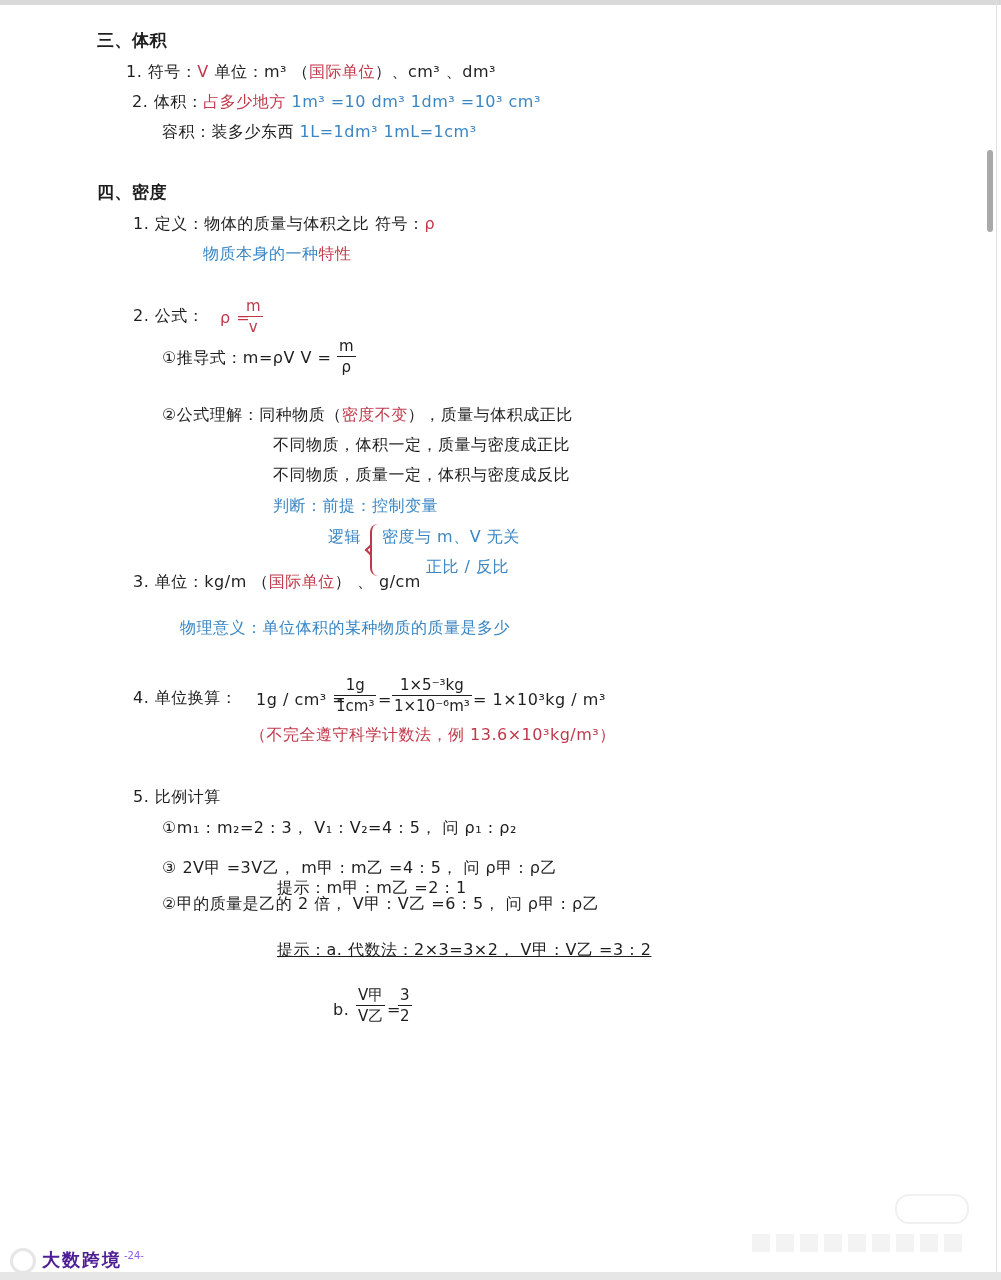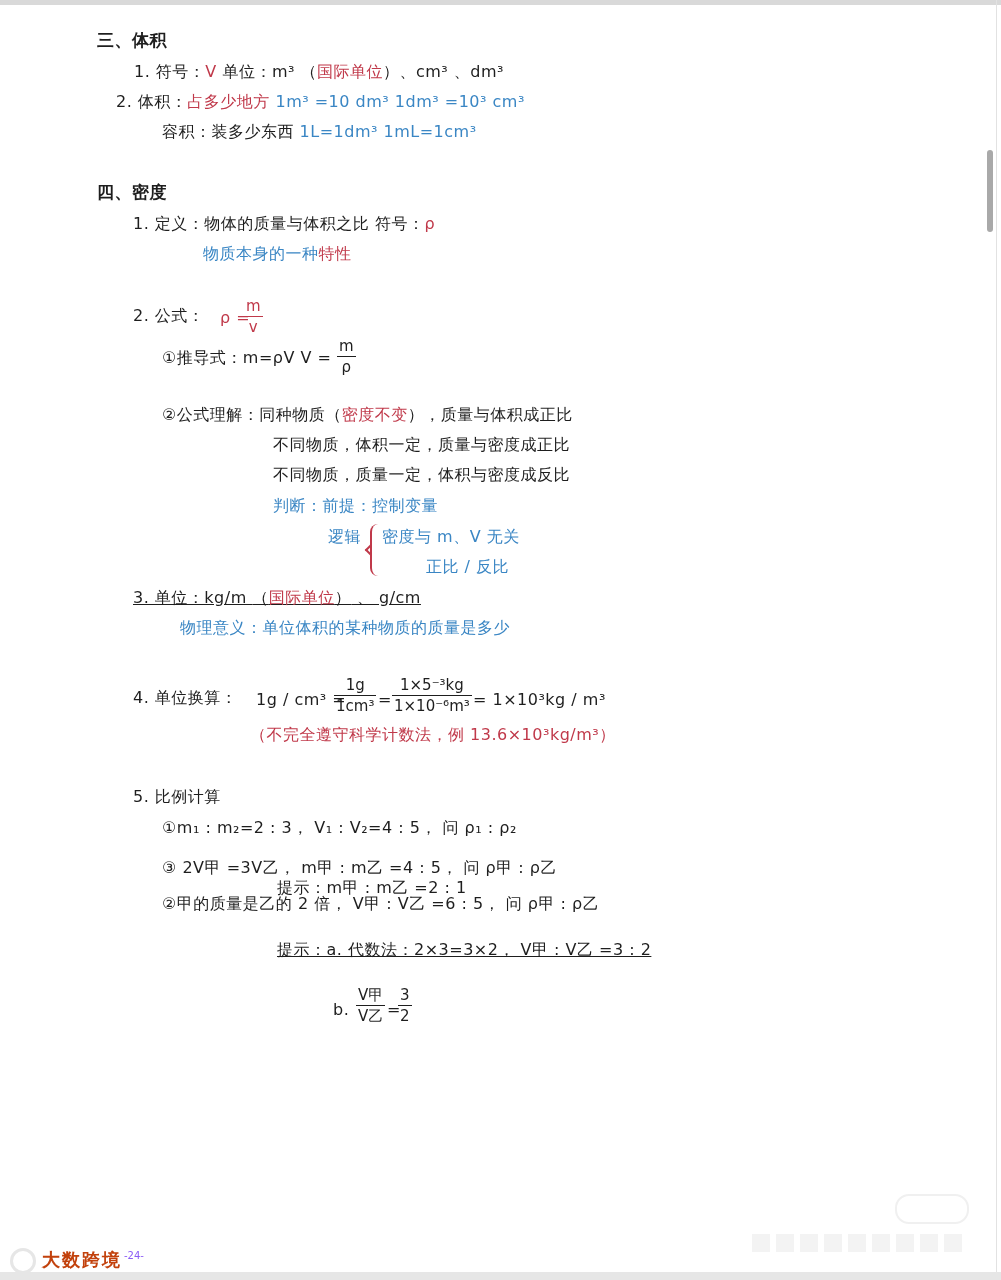--- a/index.html
+++ b/index.html
@@ -47,7 +47,7 @@
 
 <div class="ln h" style="left:97px;top:30px;">三、体积</div>
 
-<div class="ln" style="left:134px;top:62px;">
+<div class="ln" style="left:126px;top:62px;">
   <span>1. 符号：</span><span class="red">V</span><span> 单位：m³ </span><span>（</span><span class="red">国际单位</span><span>）</span><span>、cm³ 、dm³</span>
 </div>
 

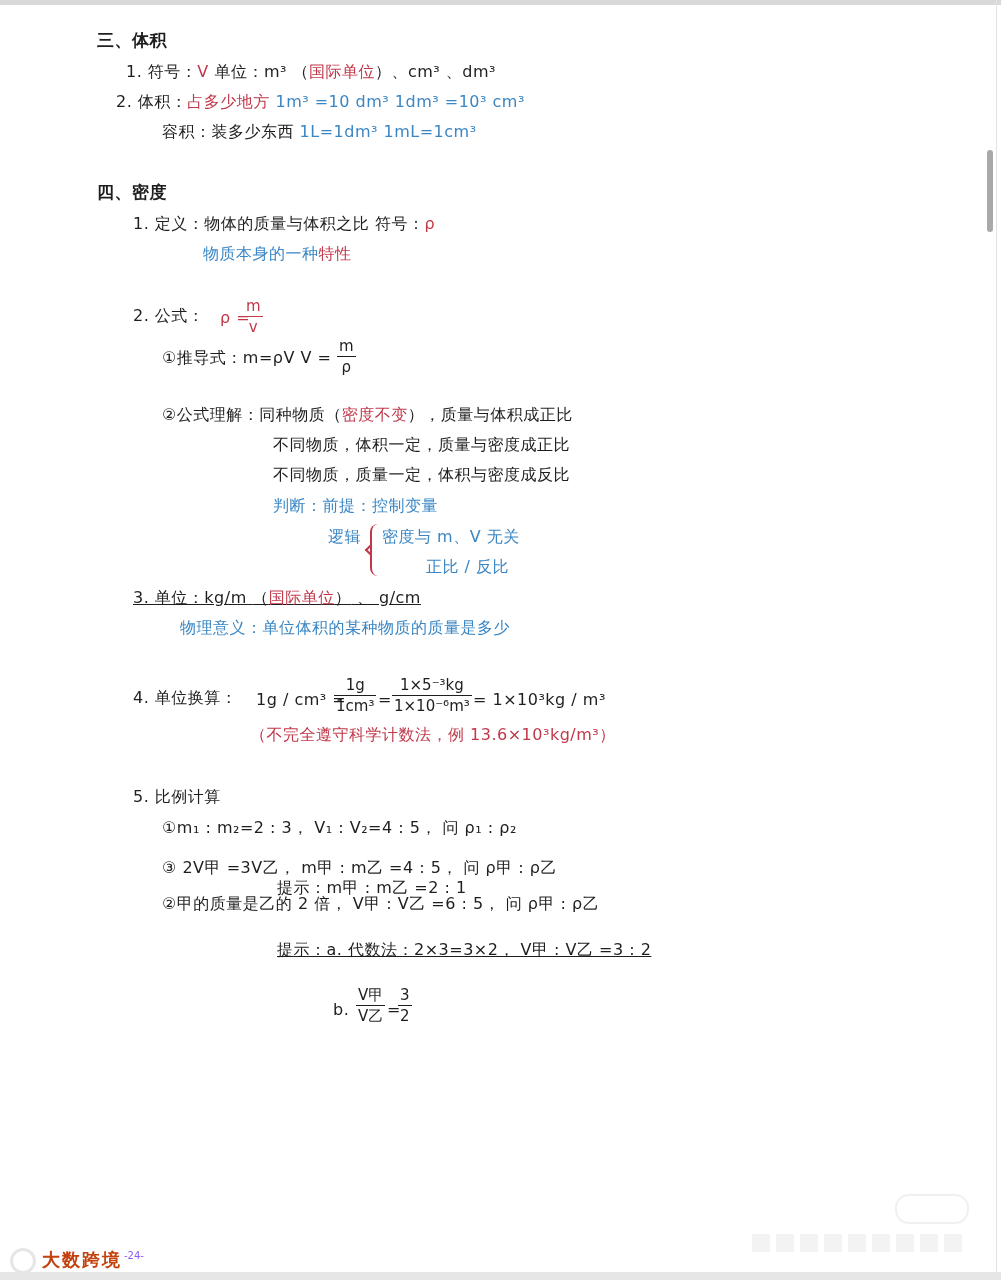--- a/index.html
+++ b/index.html
@@ -51,7 +51,7 @@
   <span>1. 符号：</span><span class="red">V</span><span> 单位：m³ </span><span>（</span><span class="red">国际单位</span><span>）</span><span>、cm³ 、dm³</span>
 </div>
 
-<div class="ln" style="left:116px;top:92px;">
+<div class="ln" style="left:132px;top:92px;">
   <span>2. 体积：</span><span class="red">占多少地方</span><span class="blue"> 1m³ =10 dm³   1dm³ =10³ cm³</span>
 </div>
 

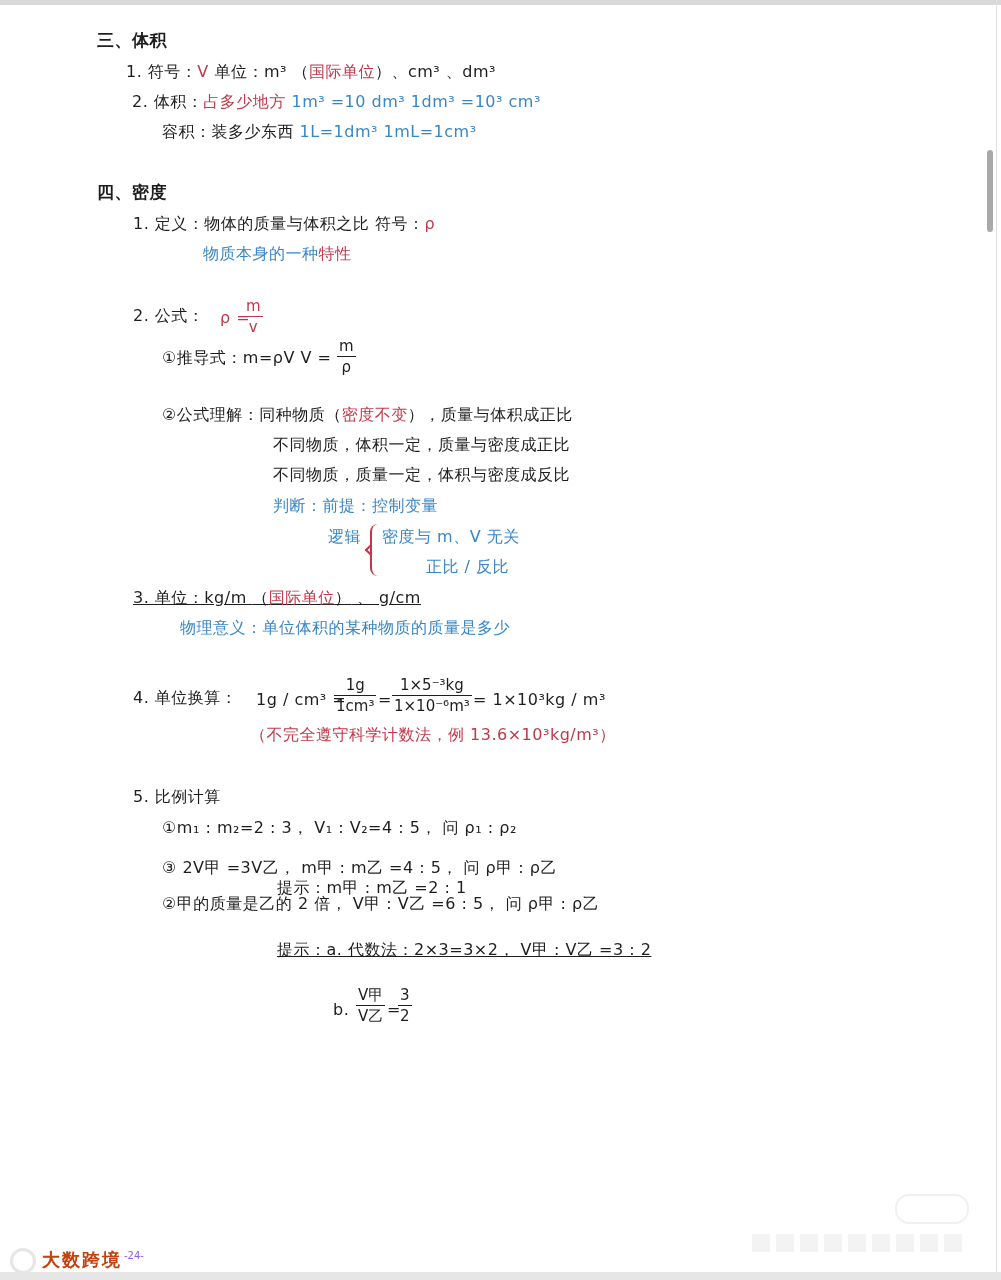--- a/index.html
+++ b/index.html
@@ -94,7 +94,7 @@
 <div class="ln blue" style="left:382px;top:527px;">密度与 m、V 无关</div>
 <div class="ln blue" style="left:382px;top:557px;margin-left:44px;">正比 / 反比</div>
 
-<div class="ln" style="left:133px;top:588px;text-decoration:underline;">
+<div class="ln" style="left:133px;top:572px;">
   <span>3. 单位：kg/m </span><span>（</span><span class="red">国际单位</span><span>）</span><span> 、 g/cm</span>
 </div>
 <div class="ln blue" style="left:180px;top:618px;">物理意义：单位体积的某种物质的质量是多少</div>

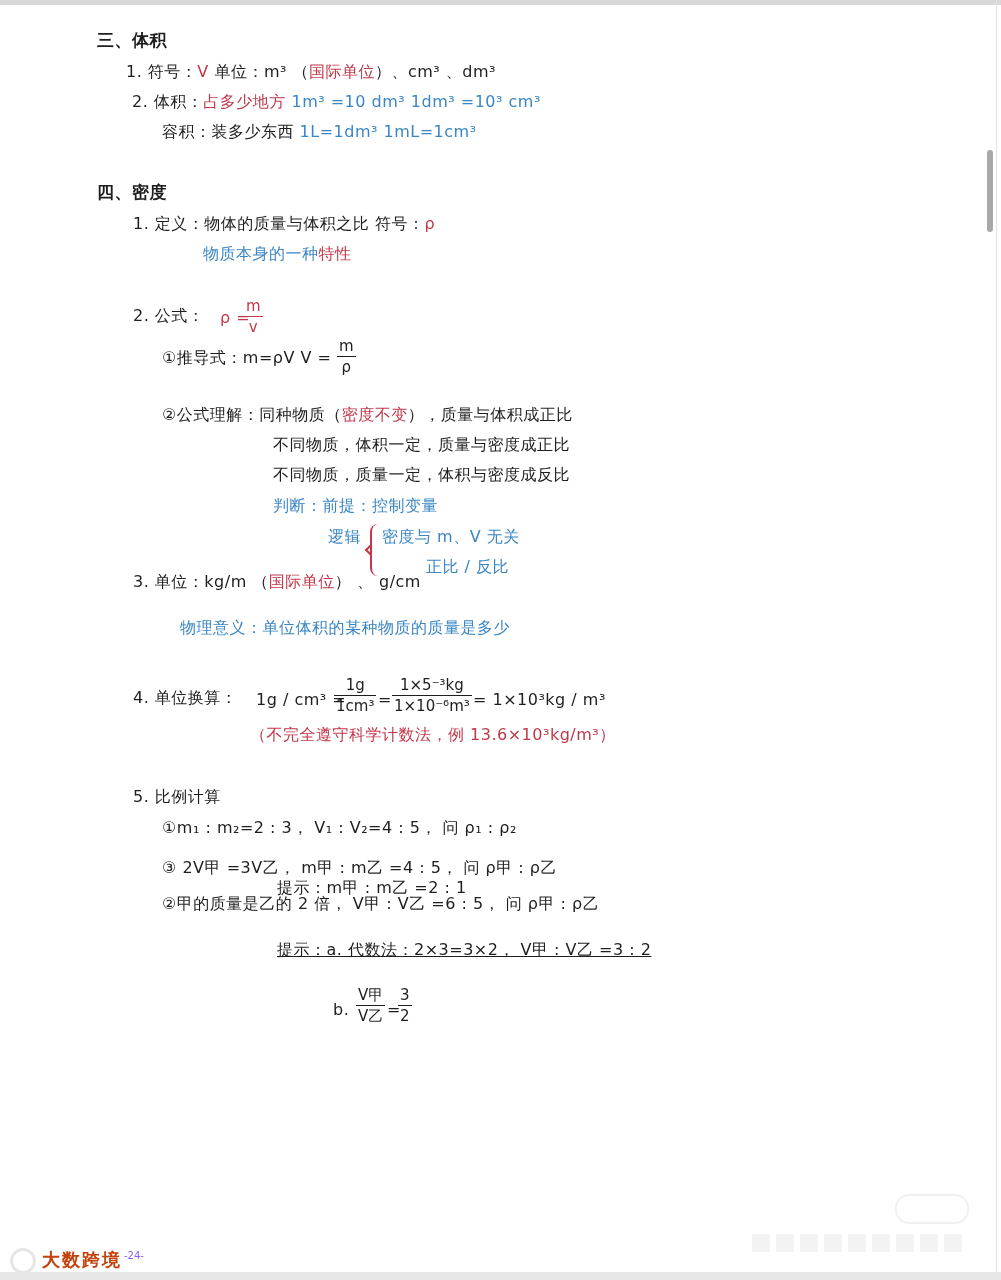--- a/index.html
+++ b/index.html
@@ -32,7 +32,7 @@
     border-right:2px solid #c0394a; border-top:2px solid #c0394a; transform:rotate(-135deg) translate(-1px,1px);
   }
 
-  .wm-left { position:absolute; left:10px; top:1248px; font-size:18px; color:#c2410c; font-weight:bold; letter-spacing:2px; }
+  .wm-left { position:absolute; left:10px; top:1248px; font-size:18px; color:#4c1d95; font-weight:bold; letter-spacing:2px; }
   .wm-left .logo { display:inline-block; width:20px; height:20px; border:3px solid #e6e6e6; border-radius:50%; vertical-align:middle; margin-right:6px; }
   .page-num { position:absolute; left:124px; top:1250px; font-size:10px; color:#8b5cf6; }
   .wm-right-oval { position:absolute; left:895px; top:1194px; width:70px; height:26px; border:2px solid #f0f0f0; border-radius:14px; }

